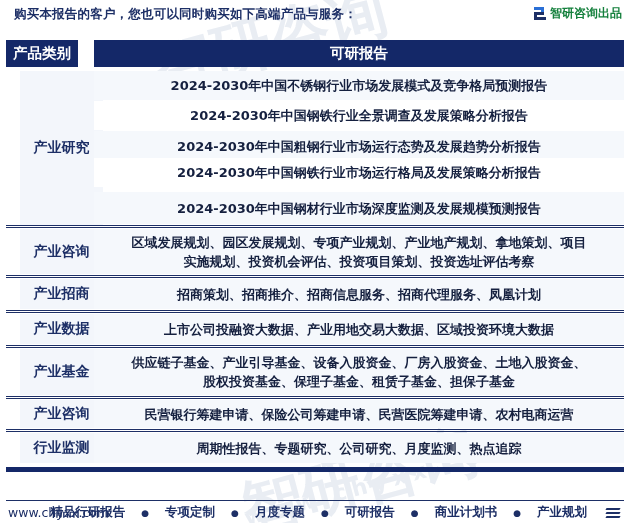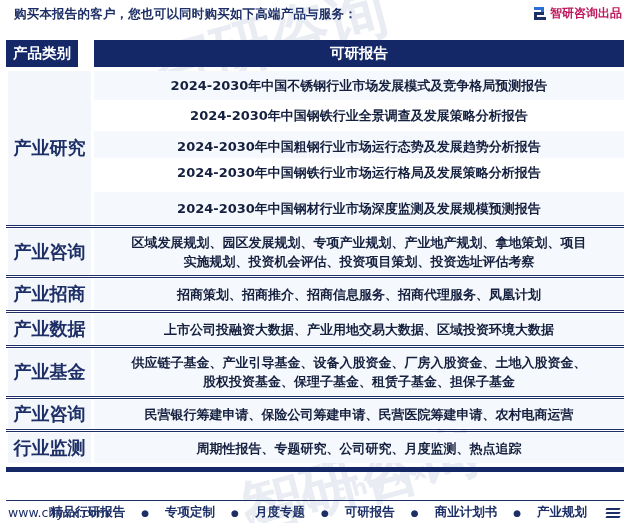--- a/index.html
+++ b/index.html
@@ -6,7 +6,7 @@
   body{width:632px;height:523px;background:#ffffff;position:relative;overflow:hidden;font-family:"DejaVu Sans","Liberation Sans",sans-serif;}
   .wm{position:absolute;color:#e9edf3;font-weight:bold;pointer-events:none;white-space:nowrap;}
   .top-title{position:absolute;left:14px;top:6px;font-size:12.5px;font-weight:bold;color:#1d2f66;letter-spacing:0.2px;}
-  .brand{position:absolute;right:10px;top:5px;display:flex;align-items:center;gap:4px;font-size:12px;font-weight:bold;color:#be185d;}
+  .brand{position:absolute;right:10px;top:5px;display:flex;align-items:center;gap:4px;font-size:12px;font-weight:bold;color:#15803d;}
   .brand-logo{width:12px;height:13px;position:relative;}
   .brand-logo i{position:absolute;background:#2a6fd6;}
   .hdr{position:absolute;top:40px;height:27px;background:#142868;color:#fff;font-weight:bold;font-size:14.5px;display:flex;align-items:center;justify-content:center;}

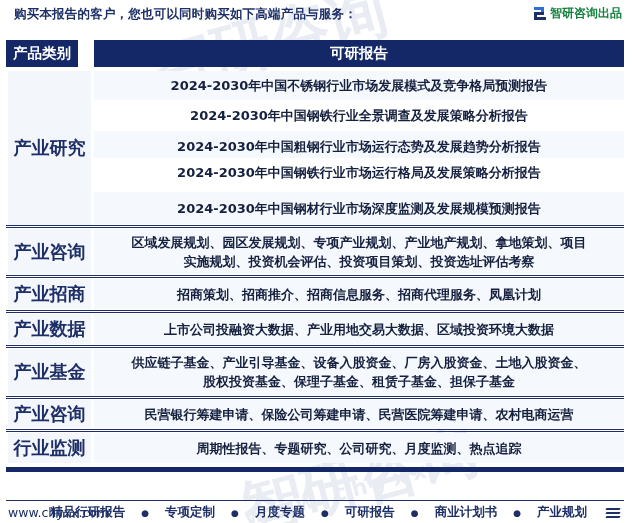--- a/index.html
+++ b/index.html
@@ -10,7 +10,7 @@
   .brand-logo{width:12px;height:13px;position:relative;}
   .brand-logo i{position:absolute;background:#2a6fd6;}
   .hdr{position:absolute;top:40px;height:27px;background:#142868;color:#fff;font-weight:bold;font-size:14.5px;display:flex;align-items:center;justify-content:center;}
-  .cell-left{position:absolute;left:8px;width:83px;background:#f3f6fb;color:#1d2f66;font-weight:bold;font-size:18px;display:flex;align-items:center;justify-content:center;}
+  .cell-left{position:absolute;left:20px;width:83px;background:#f3f6fb;color:#1d2f66;font-weight:bold;font-size:14px;display:flex;align-items:center;justify-content:center;}
   .cell-right{position:absolute;left:94px;width:530px;background:#f5f8fc;color:#15203f;font-weight:bold;font-size:13px;display:flex;align-items:center;justify-content:center;text-align:right;line-height:19px;}
   .cell-right.alt{background:#ffffff;}
   .sep{position:absolute;left:6px;width:618px;height:3px;border-top:1px solid #1d2f66;border-bottom:1px solid #1d2f66;box-sizing:border-box;}

